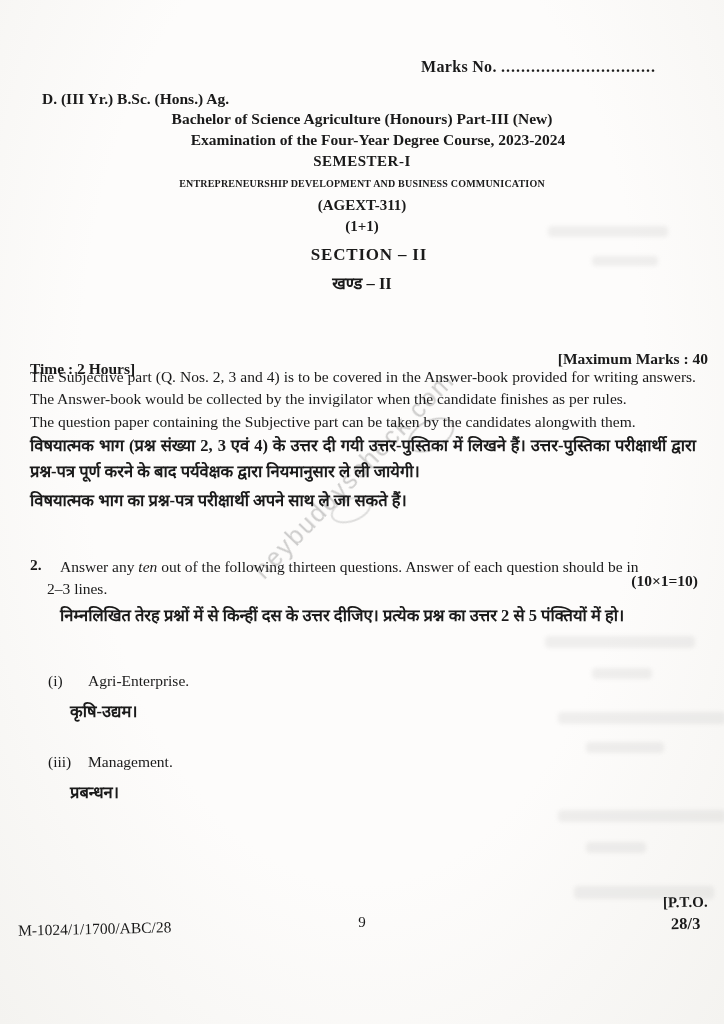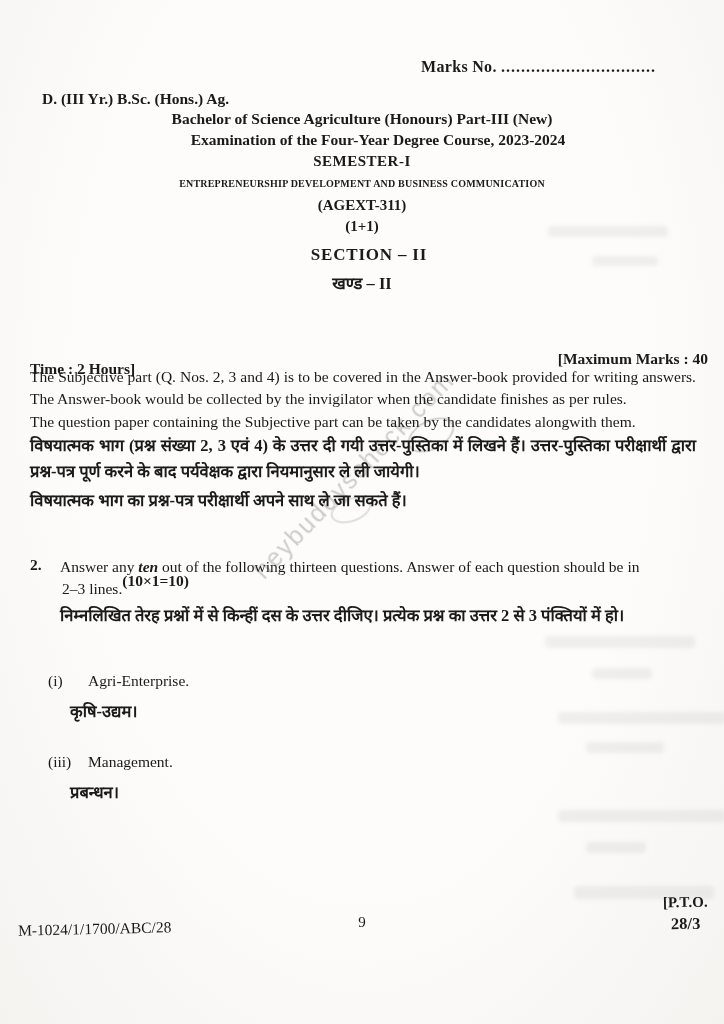--- a/index.html
+++ b/index.html
@@ -46,7 +46,7 @@
   .q2-head { display: flex; }
   .q2-num { font-weight: bold; font-size: 15.5px; width: 30px; flex: 0 0 30px; }
   .q2-text { flex: 1; font-size: 15.5px; line-height: 21.5px; text-align: justify; }
-  .q2-text .it { font-style: italic; font-weight: bold; }
+  .q2-text .it { font-style: italic; }
   .q2-row2 { display: flex; margin-left: 32px; font-size: 15.5px; line-height: 21px; }
   .q2-row2 .marks { font-weight: bold; transform: translateY(-8px); }
   .q2-hindi { margin-left: 30px; margin-top: 4px; font-size: 16.5px; line-height: 25px; font-weight: 600; }

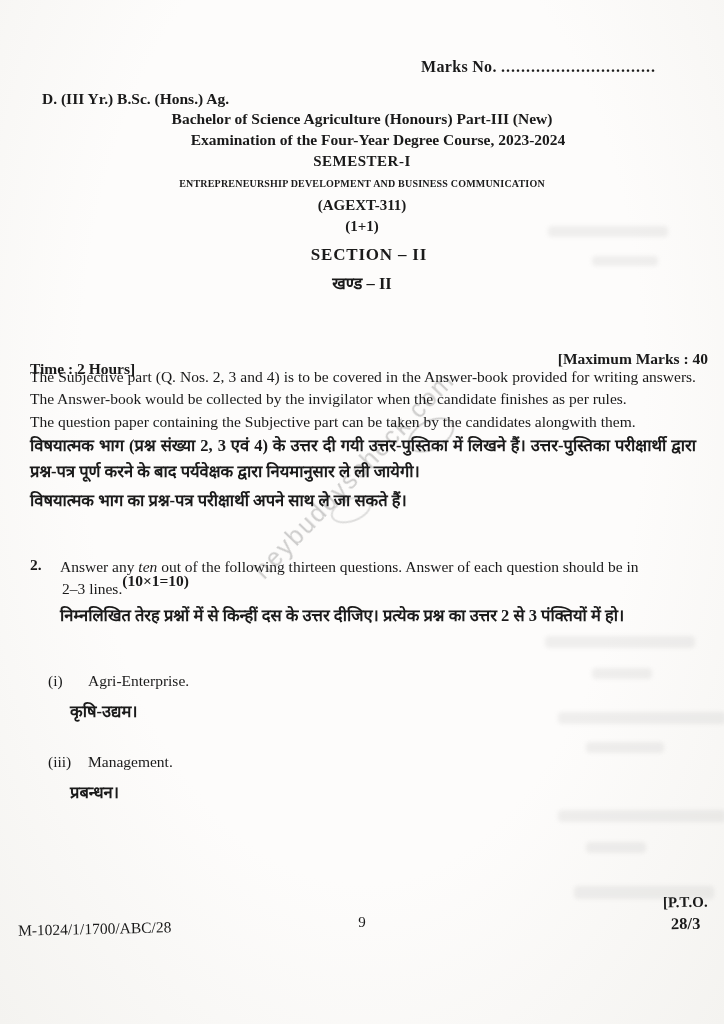--- a/index.html
+++ b/index.html
@@ -47,7 +47,7 @@
   .q2-num { font-weight: bold; font-size: 15.5px; width: 30px; flex: 0 0 30px; }
   .q2-text { flex: 1; font-size: 15.5px; line-height: 21.5px; text-align: justify; }
   .q2-text .it { font-style: italic; }
-  .q2-row2 { display: flex; margin-left: 32px; font-size: 15.5px; line-height: 21px; }
+  .q2-row2 { display: flex; justify-content: space-between; margin-left: 17px; font-size: 15.5px; line-height: 21px; }
   .q2-row2 .marks { font-weight: bold; transform: translateY(-8px); }
   .q2-hindi { margin-left: 30px; margin-top: 4px; font-size: 16.5px; line-height: 25px; font-weight: 600; }
 

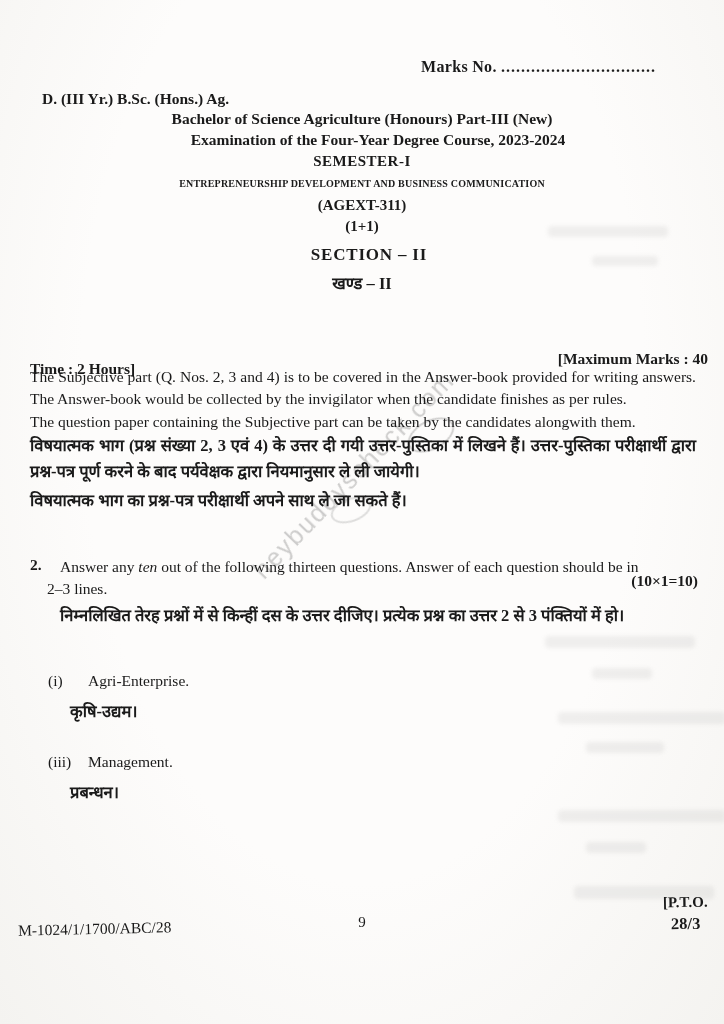--- a/index.html
+++ b/index.html
@@ -147,7 +147,7 @@
       <span>2–3 lines.</span>
       <span class="marks">(10×1=10)</span>
     </div>
-    <div class="q2-hindi">निम्नलिखित तेरह प्रश्नों में से किन्हीं दस के उत्तर दीजिए। प्रत्येक प्रश्न का उत्तर 2 से 3 पंक्तियों में हो।</div>
+    <div class="q2-hindi">निम्नलिखित तेरह प्रश्नों में से किन्हीं दस के उत्तर दीजिए। प्रत्येक प्रश्न का उत्तर 2 से 5 पंक्तियों में हो।</div>
   </div>
 
   <div class="abs items">

